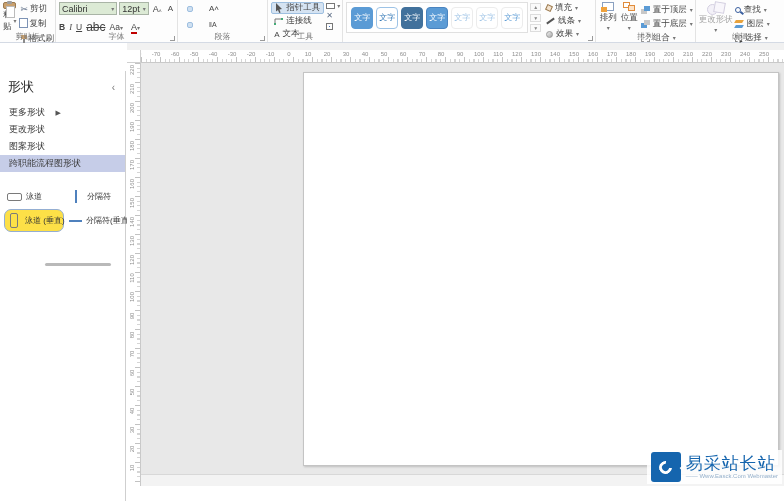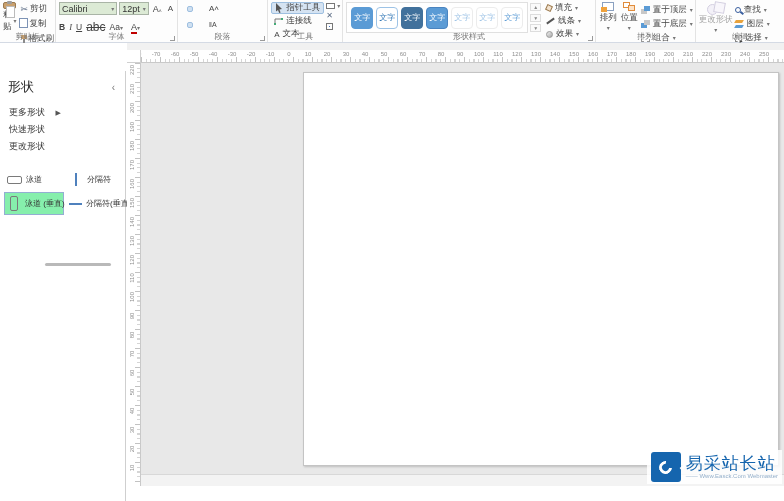--- a/index.html
+++ b/index.html
@@ -291,7 +291,6 @@
             <span class="caret">▾</span>
           </div>
       </div>
-      <div class="glabel">形状样式</div>
       <span class="launcher"></span>
     </div>
 

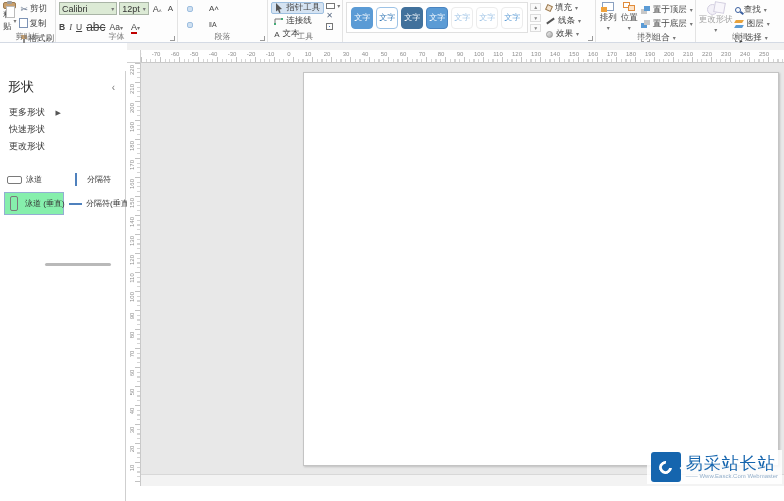--- a/index.html
+++ b/index.html
@@ -364,7 +364,6 @@
         <span class="more-arrow">▶</span>
       </div>
       <div>
-          <div class="snav">快速形状</div>
           <div class="snav">更改形状</div>
         </div>
       <div class="master-grid">

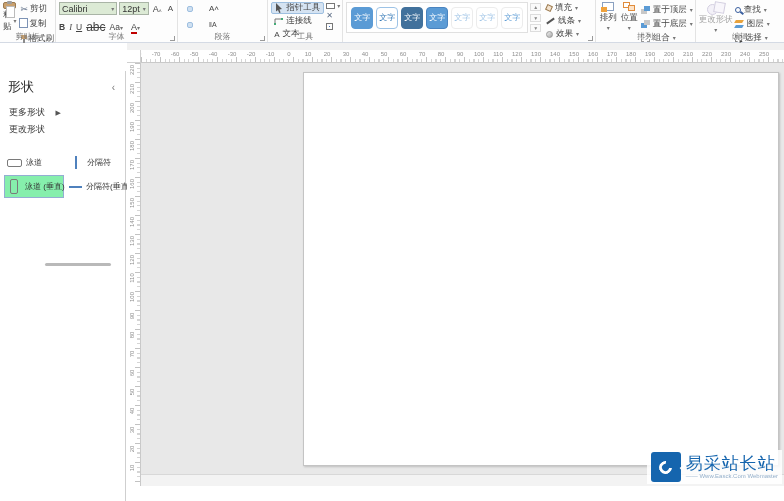--- a/index.html
+++ b/index.html
@@ -365,6 +365,7 @@
       </div>
       <div>
           <div class="snav">更改形状</div>
+          <div class="snav">图案形状</div>
         </div>
       <div class="master-grid">
           <div class="master">

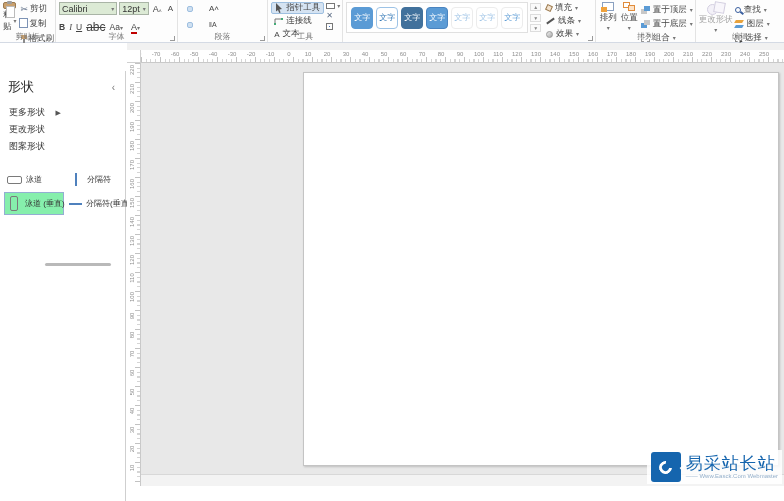--- a/index.html
+++ b/index.html
@@ -366,6 +366,7 @@
       <div>
           <div class="snav">更改形状</div>
           <div class="snav">图案形状</div>
+          <div class="snav sel">跨职能流程图形状</div>
         </div>
       <div class="master-grid">
           <div class="master">

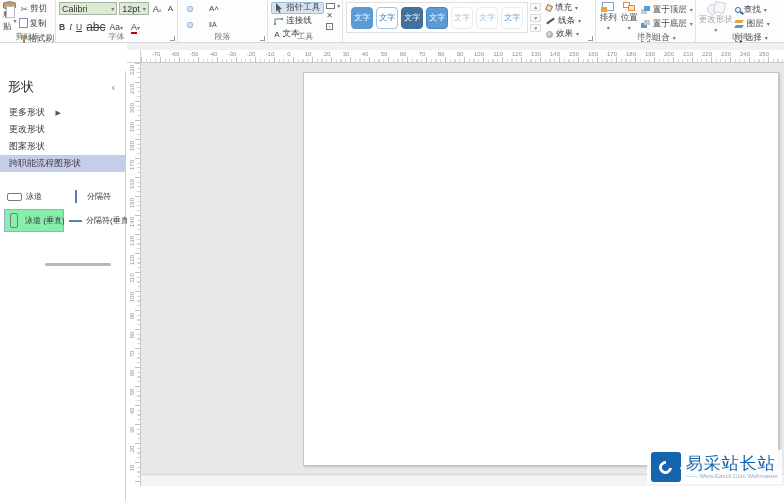--- a/index.html
+++ b/index.html
@@ -105,7 +105,7 @@
   .more-arrow { font-size:7px; color:#555; margin-left:8px; }
   .master-grid { display:grid; grid-template-columns:60px 60px; gap:2px 2px; padding:14px 2px 2px 4px; }
   .master { display:flex; align-items:center; gap:4px; padding:3px 2px; font-size:8px; color:#333; white-space:nowrap; border:1px solid transparent; }
-  .master.sel { background:#86efac; border-color:#94aed2; }
+  .master.sel { background:#fde047; border-color:#94aed2;border-radius:7px; }
   .mic { flex:none; display:inline-block; }
   .mic.lane-h { width:15px; height:8px; border:1px solid #7a7a7a; border-radius:2px; }
   .mic.divider-v { width:2px; height:13px; background:#4f81bd; margin:0 6px; }

